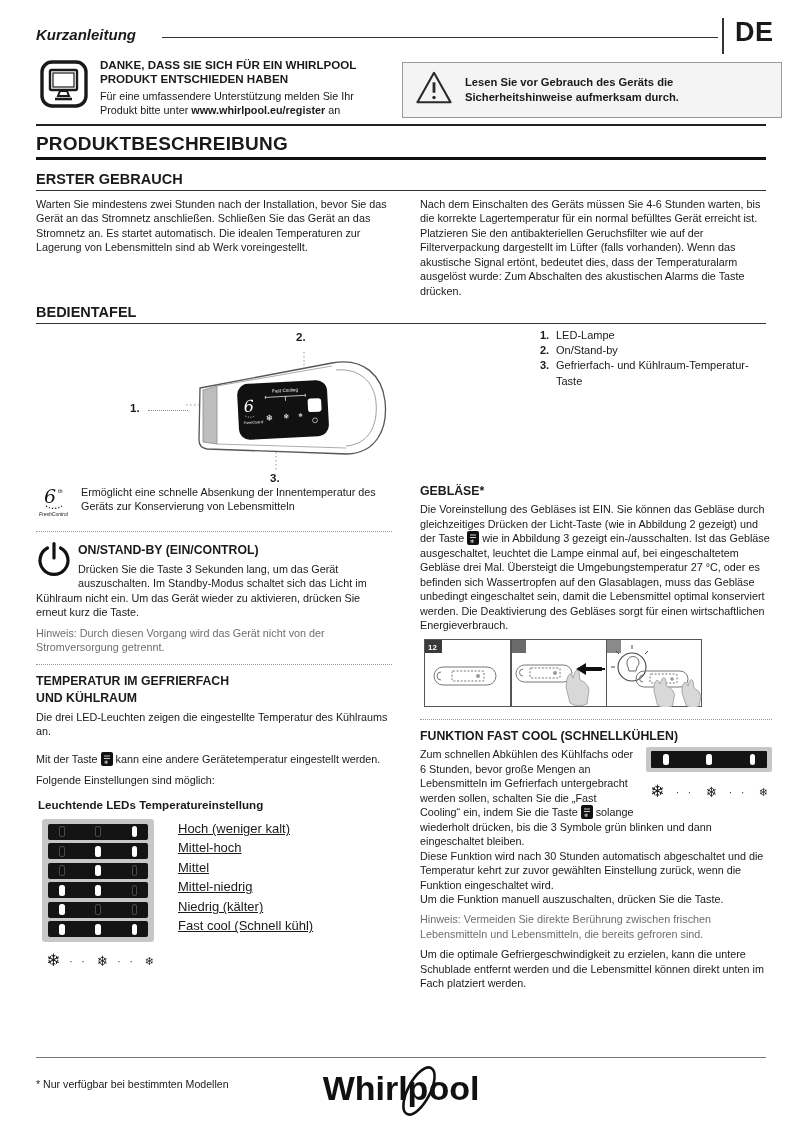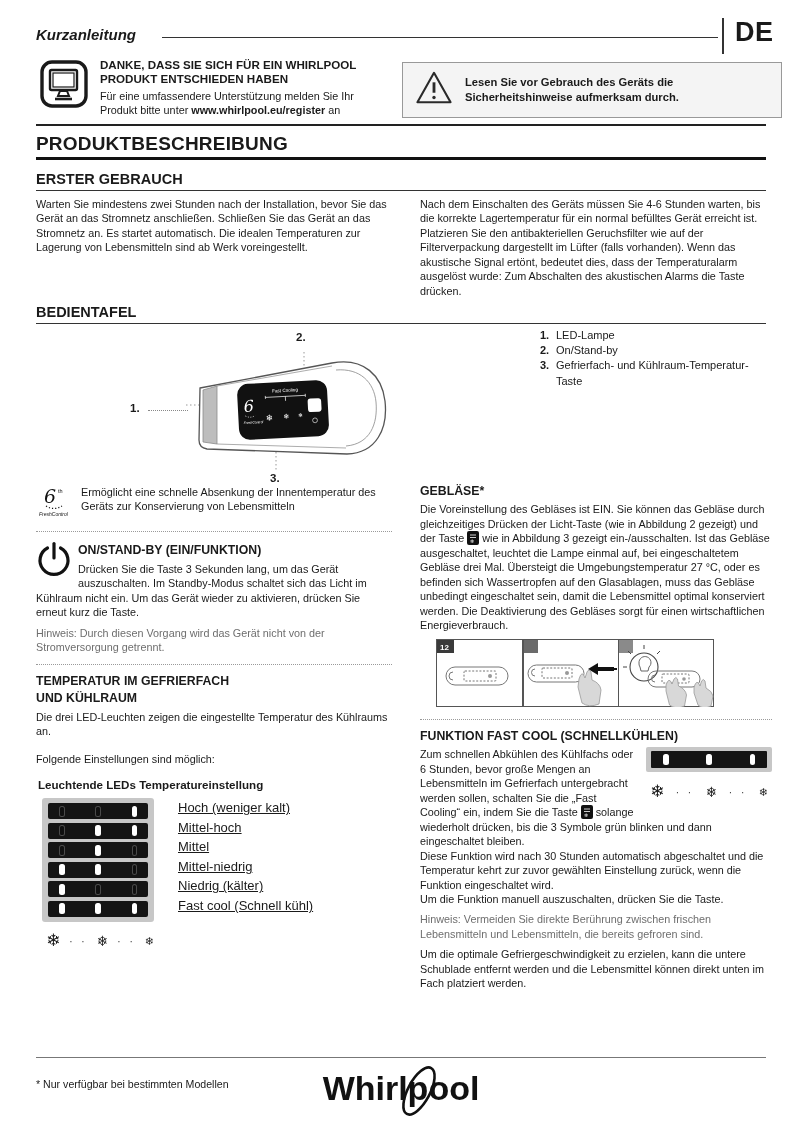--- a/index.html
+++ b/index.html
@@ -181,7 +181,7 @@
           <line x1="18" y1="2.5" x2="18" y2="17" stroke="#111" stroke-width="3.2" stroke-linecap="round"></line>
         </svg>
       </span>
-      <div class="h3" style="padding-top:2px;">ON/STAND-BY (EIN/FUNKTION)</div>
+      <div class="h3" style="padding-top:2px;">ON/STAND-BY (EIN/CONTROL)</div>
       <p>Drücken Sie die Taste 3 Sekunden lang, um das Gerät auszuschalten. Im Standby-Modus schaltet sich das Licht im Kühlraum nicht ein. Um das Gerät wieder zu aktivieren, drücken Sie erneut kurz die Taste.</p>
       <div class="clear"></div>
       <p class="note">Hinweis: Durch diesen Vorgang wird das Gerät nicht von der Stromversorgung getrennt.</p>

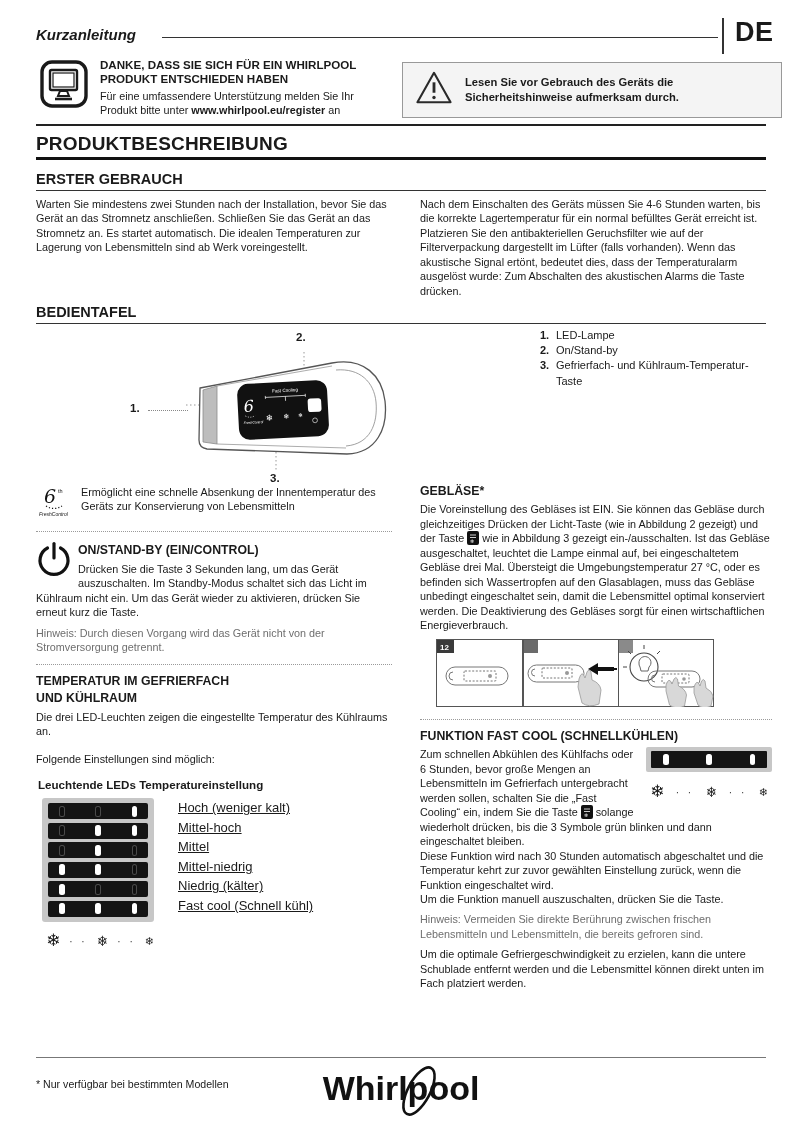--- a/index.html
+++ b/index.html
@@ -257,7 +257,7 @@
               <text x="3" y="12" font-size="5" fill="#fff">❄</text>
             </svg></span><span>wie in Abbildung 3 gezeigt ein-/ausschalten. Ist das Gebläse ausgeschaltet, leuchtet die Lampe einmal auf, bei eingeschaltetem Gebläse drei Mal. Übersteigt die Umgebungstemperatur 27 °C, oder es befinden sich Wassertropfen auf den Glasablagen, muss das Gebläse unbedingt eingeschaltet sein, damit die Lebensmittel optimal konserviert werden. Die Deaktivierung des Gebläses sorgt für einen wirtschaftlichen Energieverbrauch.</span></p>
 
-      <div style="margin:4px 0 2px 16px;">
+      <div style="margin:4px 0 2px 4px;">
         <svg width="278" height="68" viewBox="0 0 278 68">
           <rect x="0.5" y="0.5" width="86" height="67" fill="#fff" stroke="#555"></rect>
           <rect x="87.5" y="0.5" width="95" height="67" fill="#fff" stroke="#555"></rect>

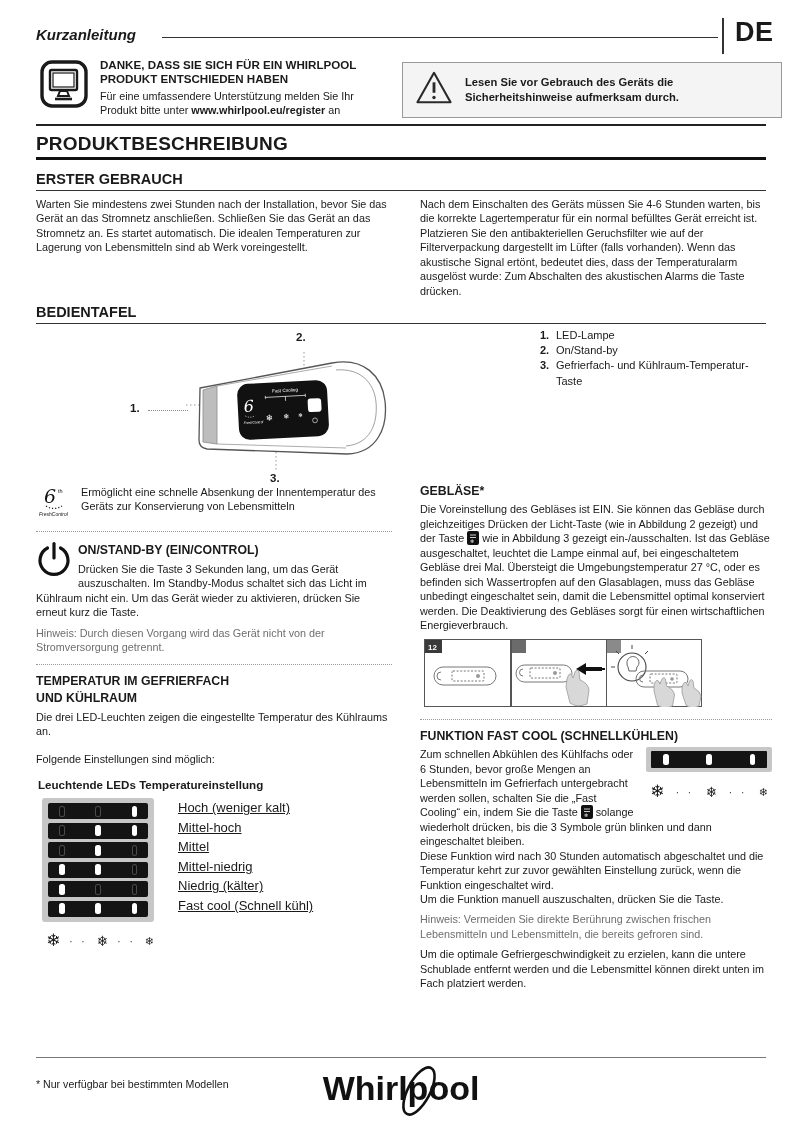--- a/index.html
+++ b/index.html
@@ -193,6 +193,10 @@
       <div class="h3" style="margin-bottom:1px;">TEMPERATUR IM GEFRIERFACH</div>
       <div class="h3">UND KÜHLRAUM</div>
       <p style="margin-bottom:14px;">Die drei LED-Leuchten zeigen die eingestellte Temperatur des Kühlraums an.</p>
+      <p><span>Mit der Taste</span><span class="btn-icon"><svg width="12" height="14" viewBox="0 0 12 14">
+              <path d="M3,4 h6 M3,6.5 h6" stroke="#fff" stroke-width="0.8"></path>
+              <text x="3" y="12" font-size="5" fill="#fff">❄</text>
+            </svg></span><span>kann eine andere Gerätetemperatur eingestellt werden.</span></p>
       <p>Folgende Einstellungen sind möglich:</p>
 
       <div class="led-header">Leuchtende LEDs Temperatureinstellung</div>

